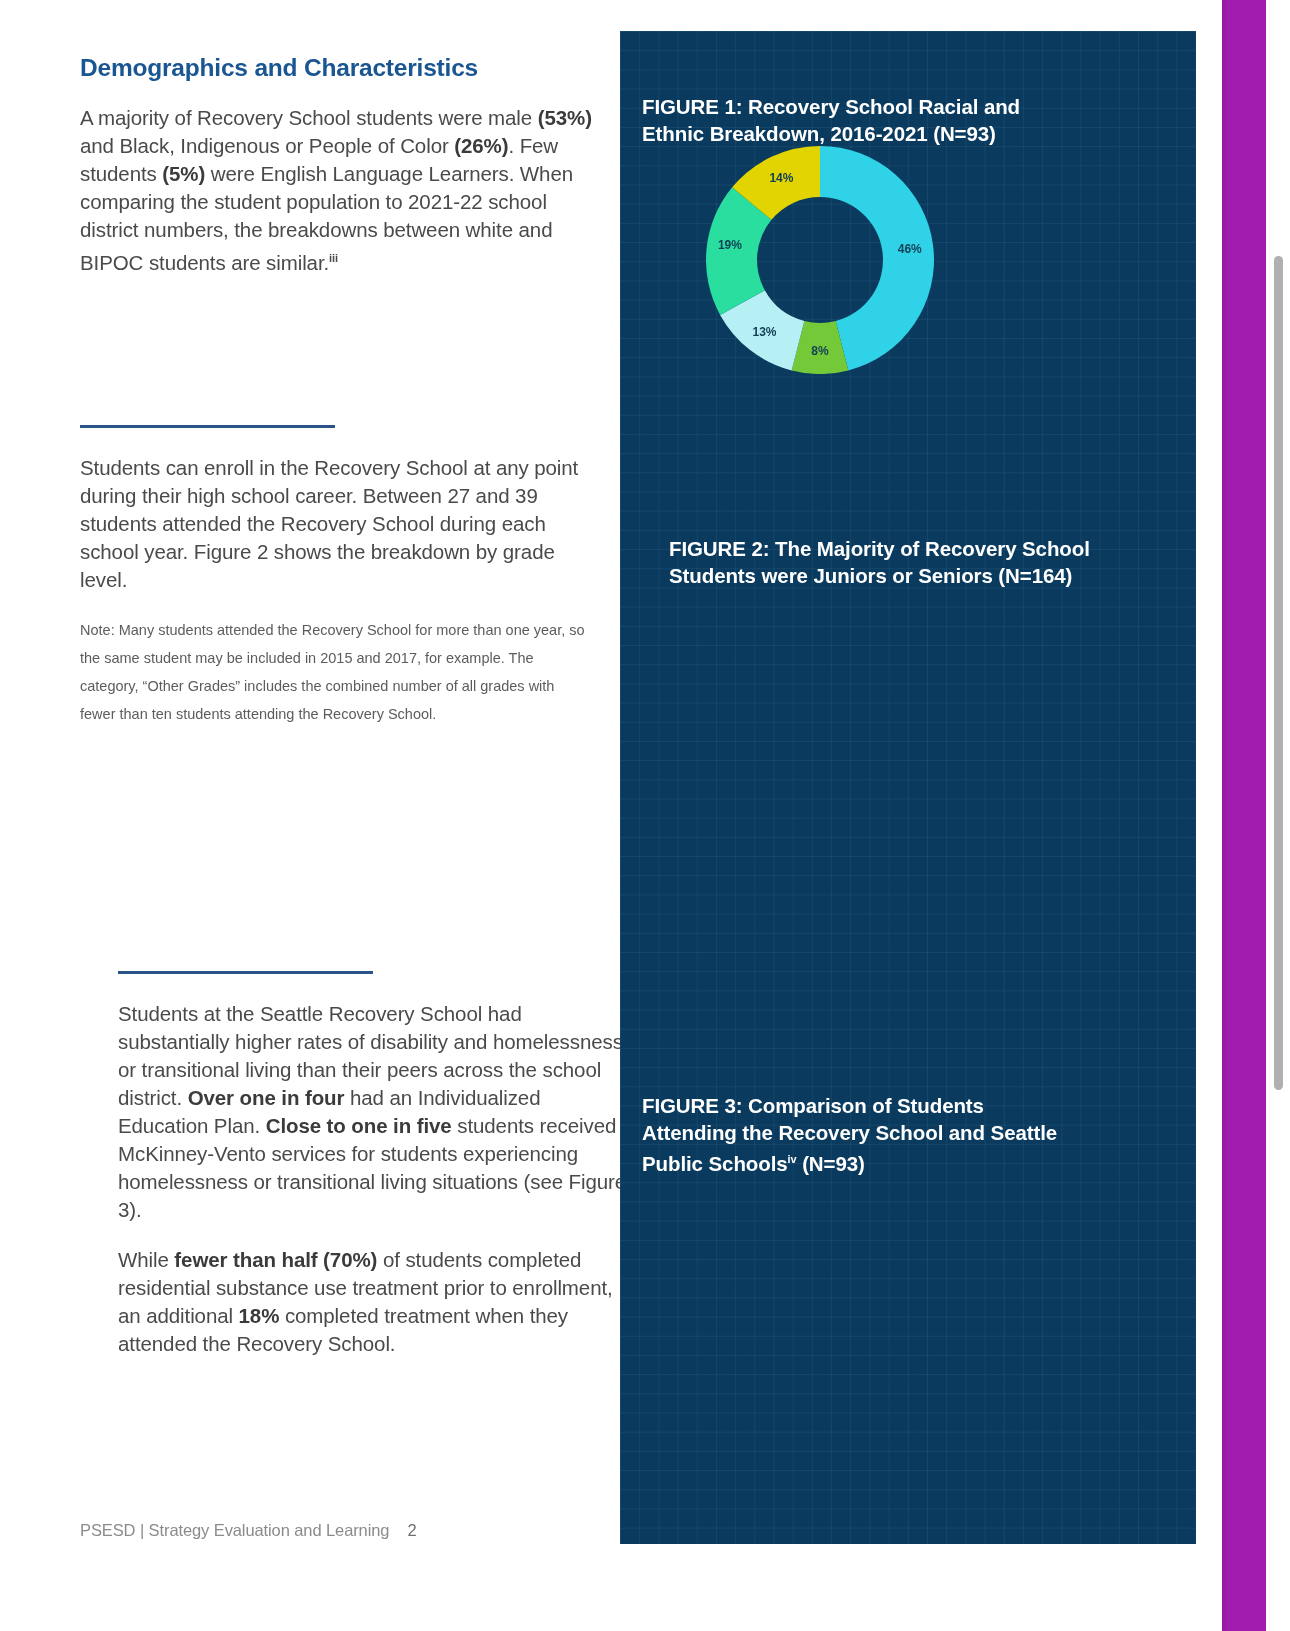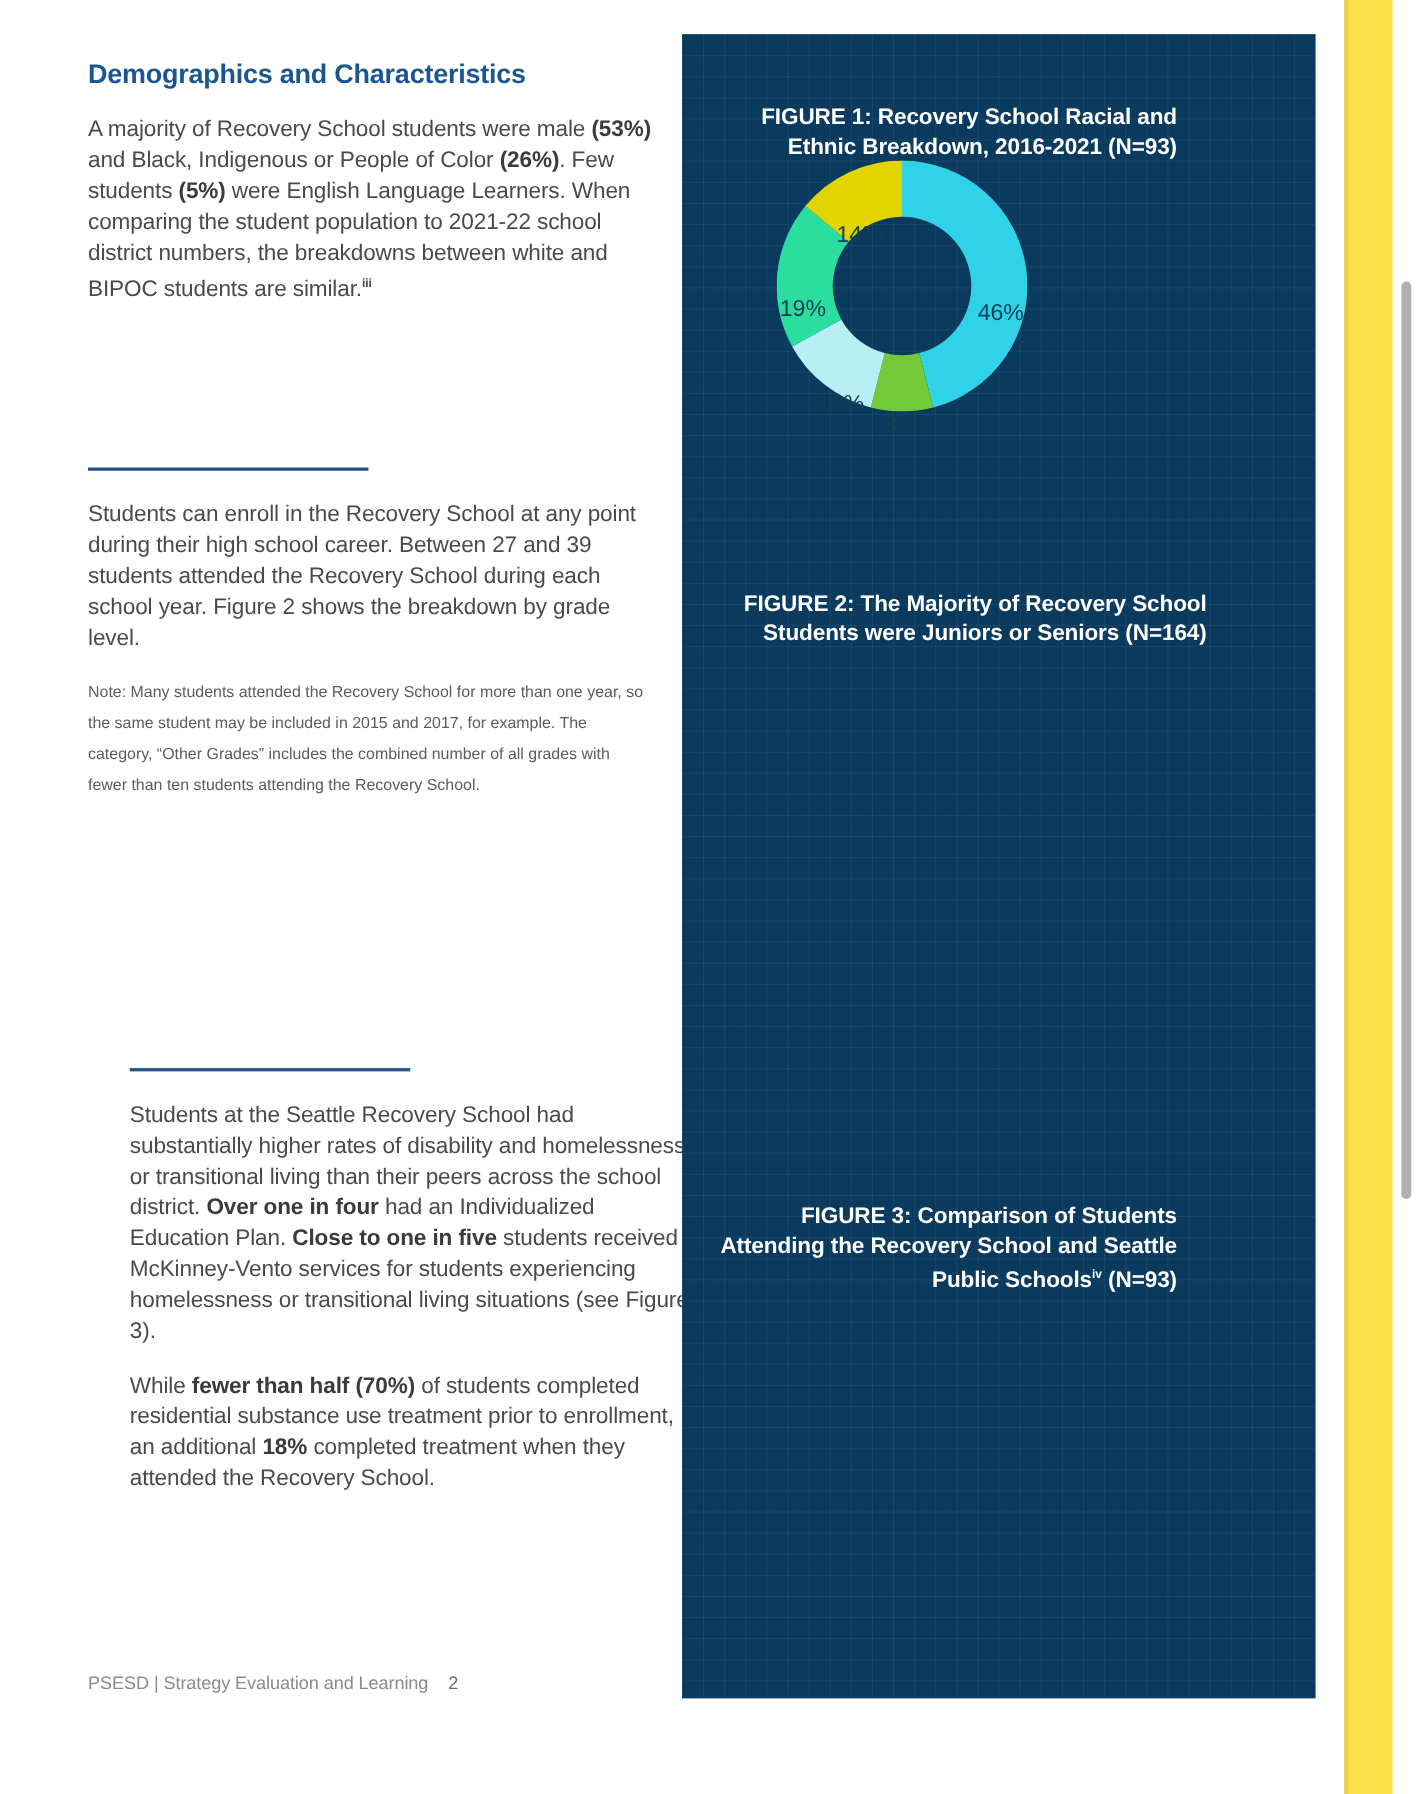--- a/index.html
+++ b/index.html
@@ -12,7 +12,7 @@
   .viewport {
     position: relative;
     width: 1290px; height: 1631px;
-    background: #fde047;
+    background: #a21caf;
     overflow: hidden;
   }
   

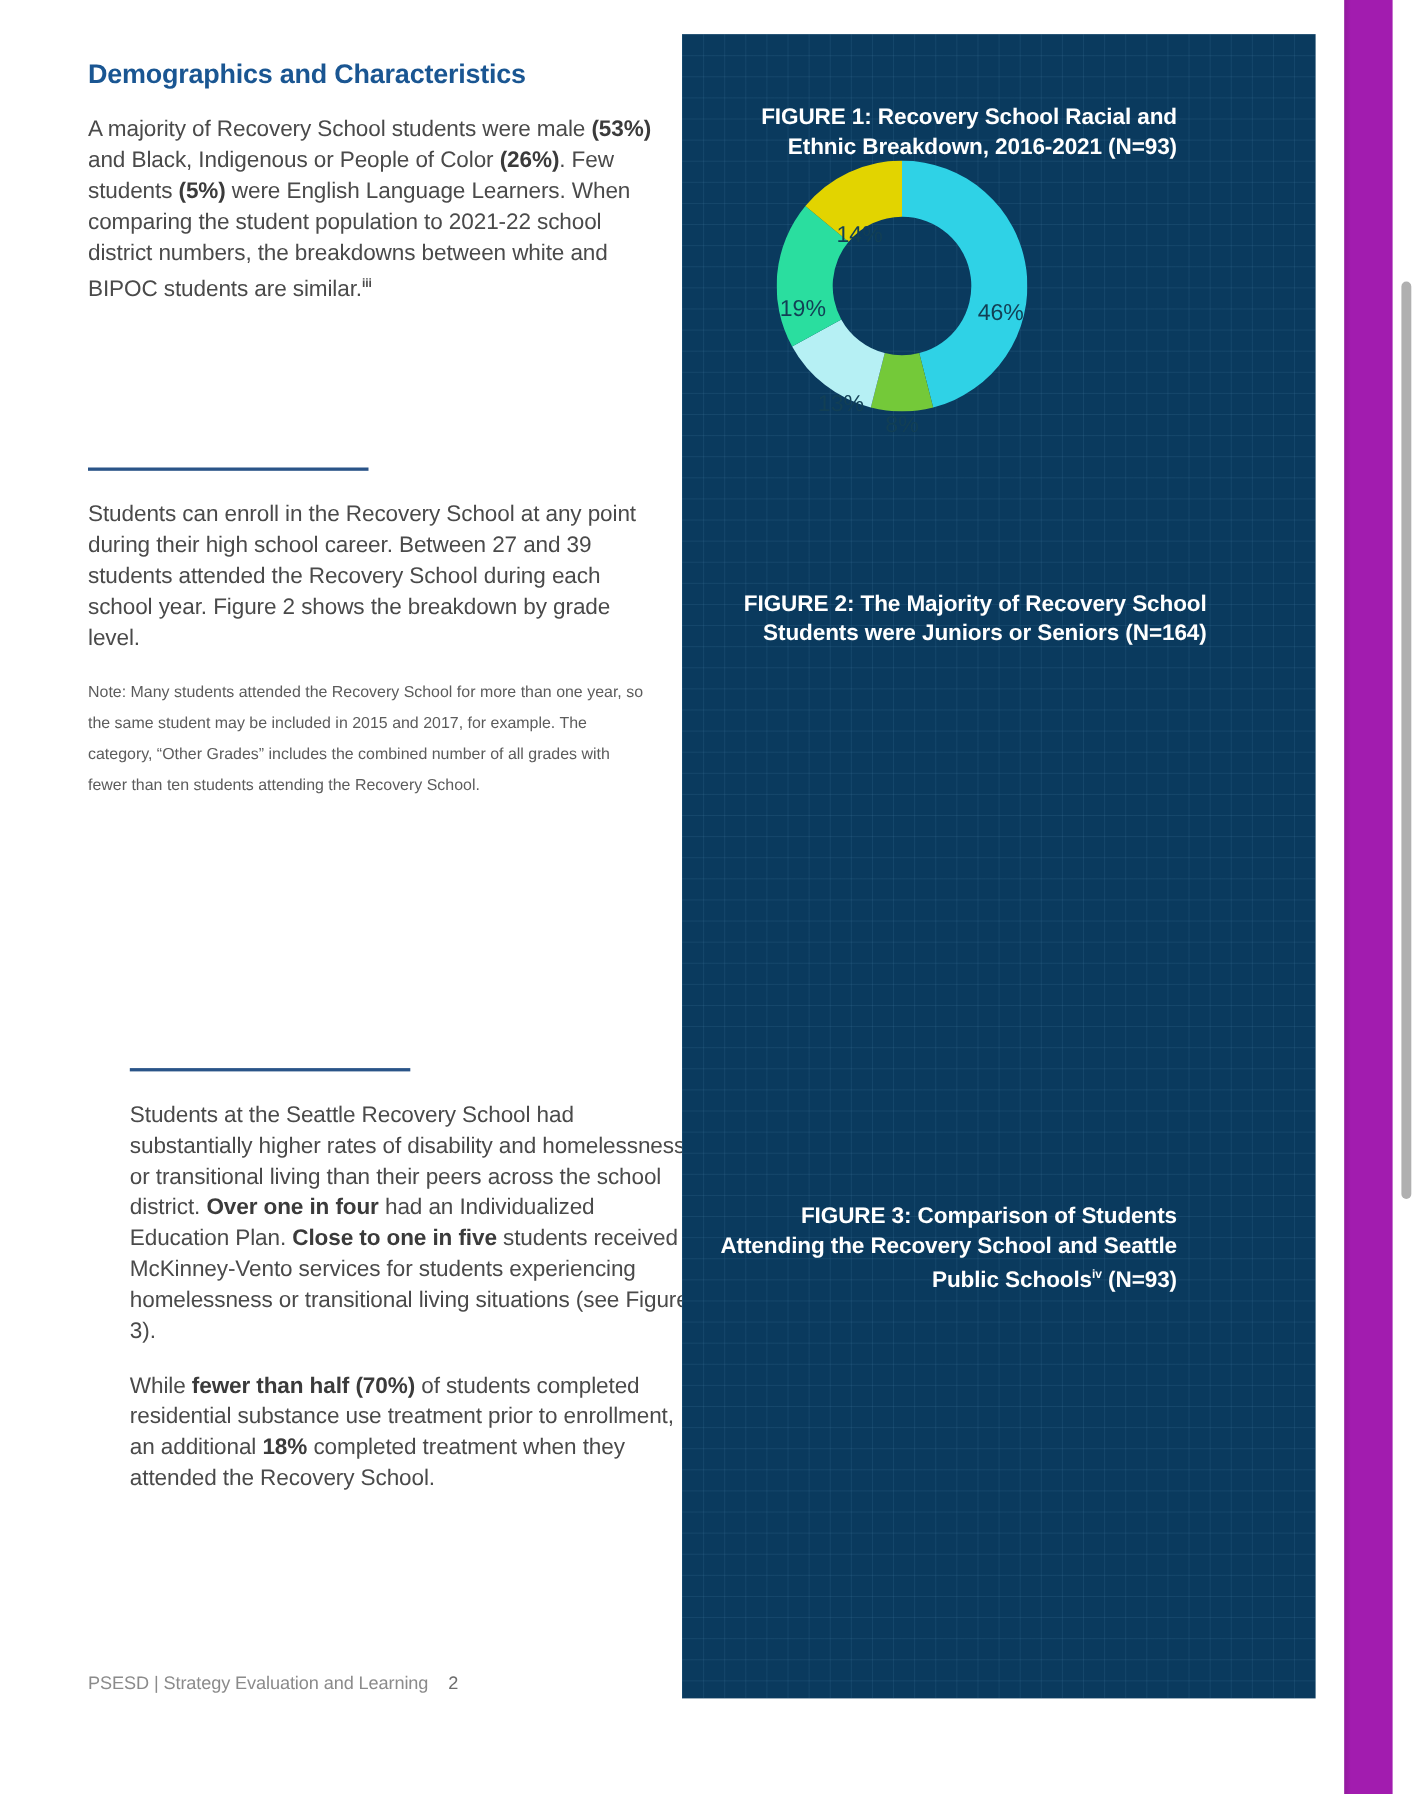--- a/index.html
+++ b/index.html
@@ -84,7 +84,7 @@
   .fig-title {
     position: absolute;
     left: 0; width: 472px;
-    text-align: right;
+    text-align: left;
     font-size: 20.5px;
     font-weight: bold;
     line-height: 27px;

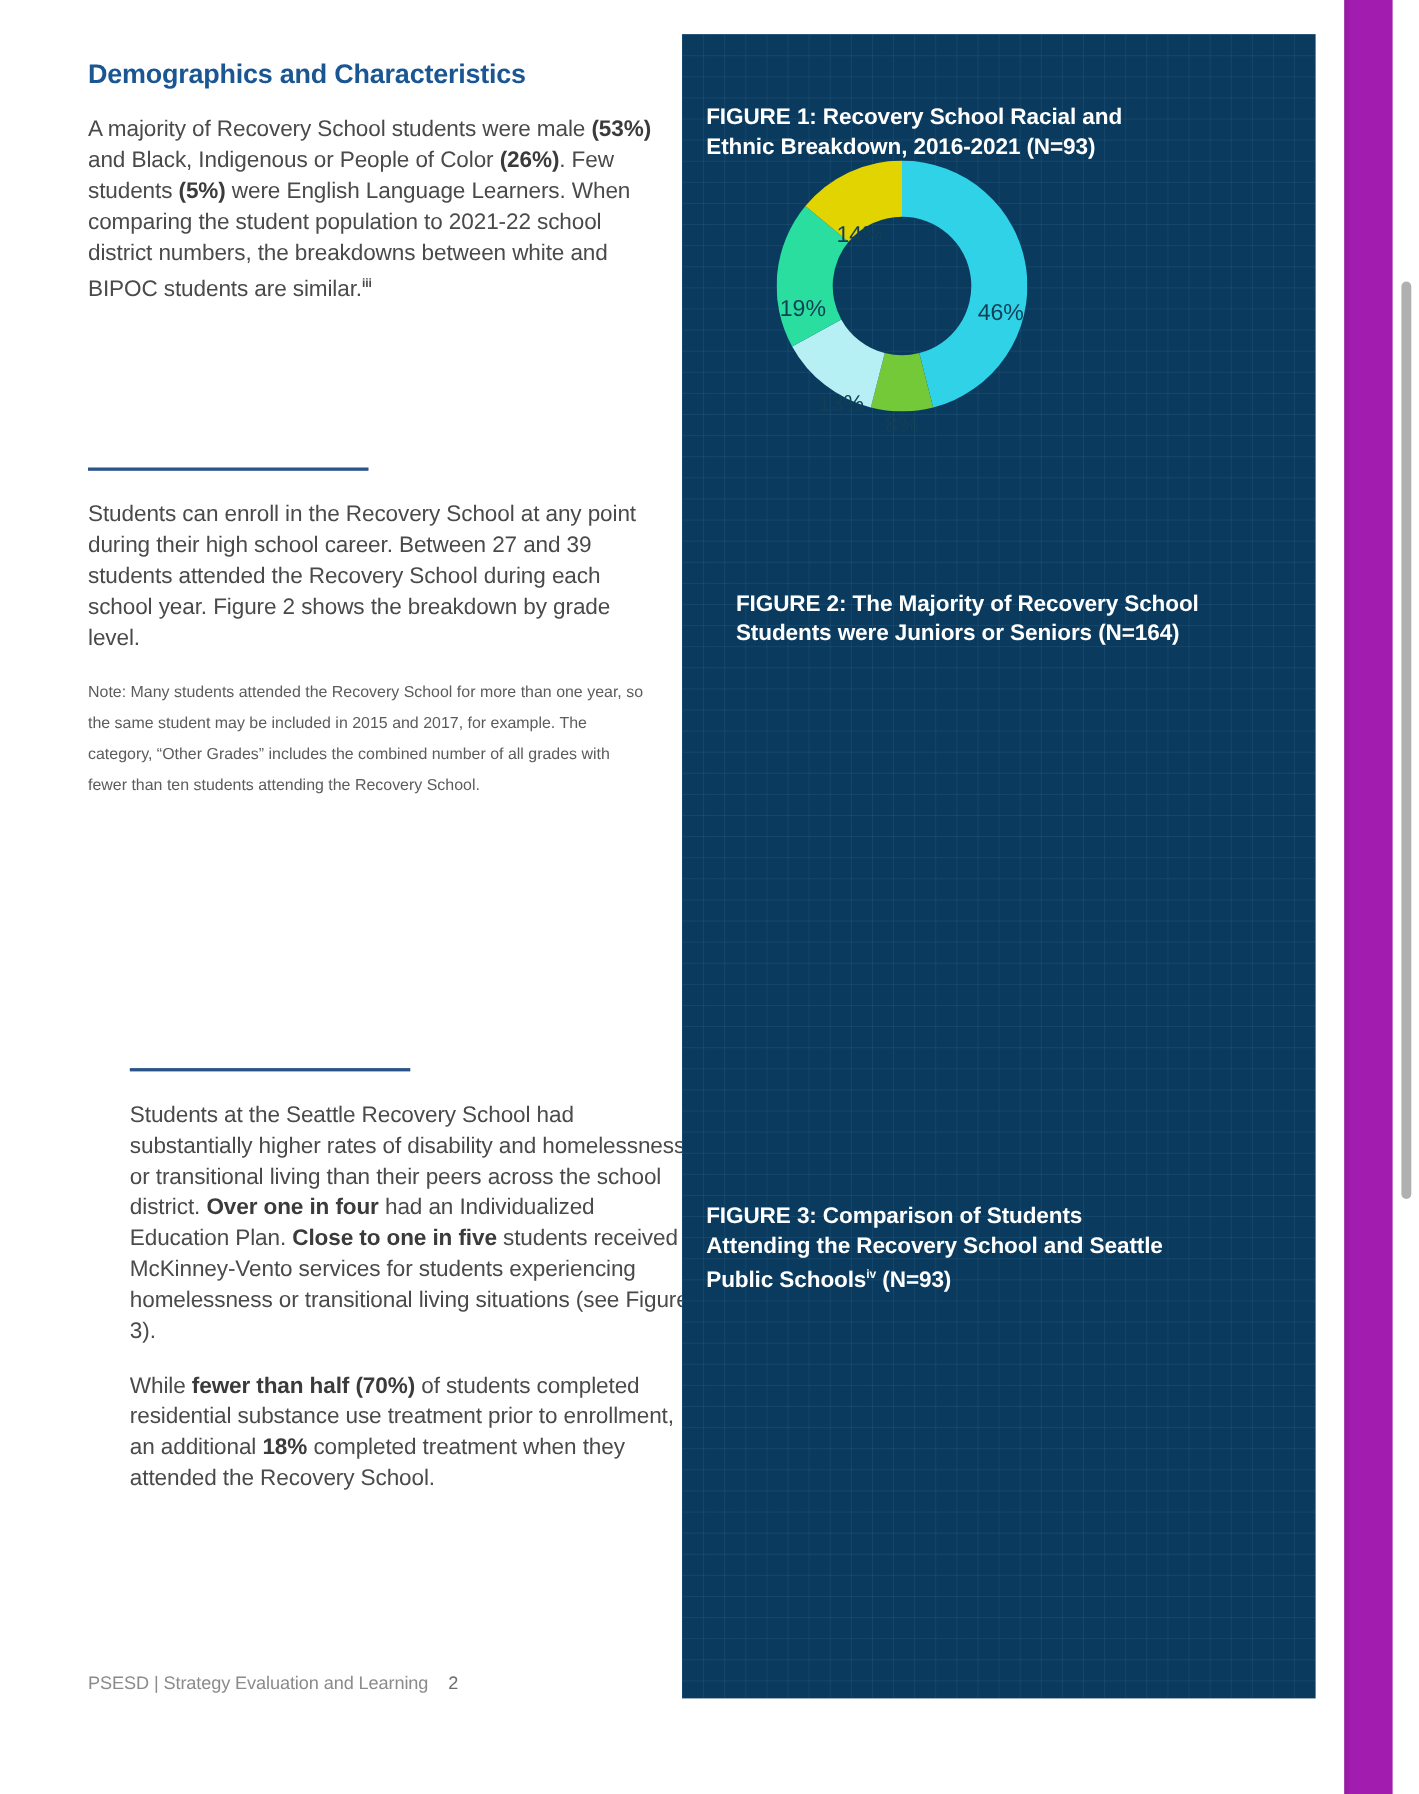--- a/index.html
+++ b/index.html
@@ -99,10 +99,9 @@
   .slice-label {
     position: absolute;
     color: #123f55;
-    font-size: 21px;
-    font-weight: normal;
+    font-size: 12px;
+    font-weight: bold;
     white-space: nowrap;
-    margin-top: 36px;
   }
 
   

